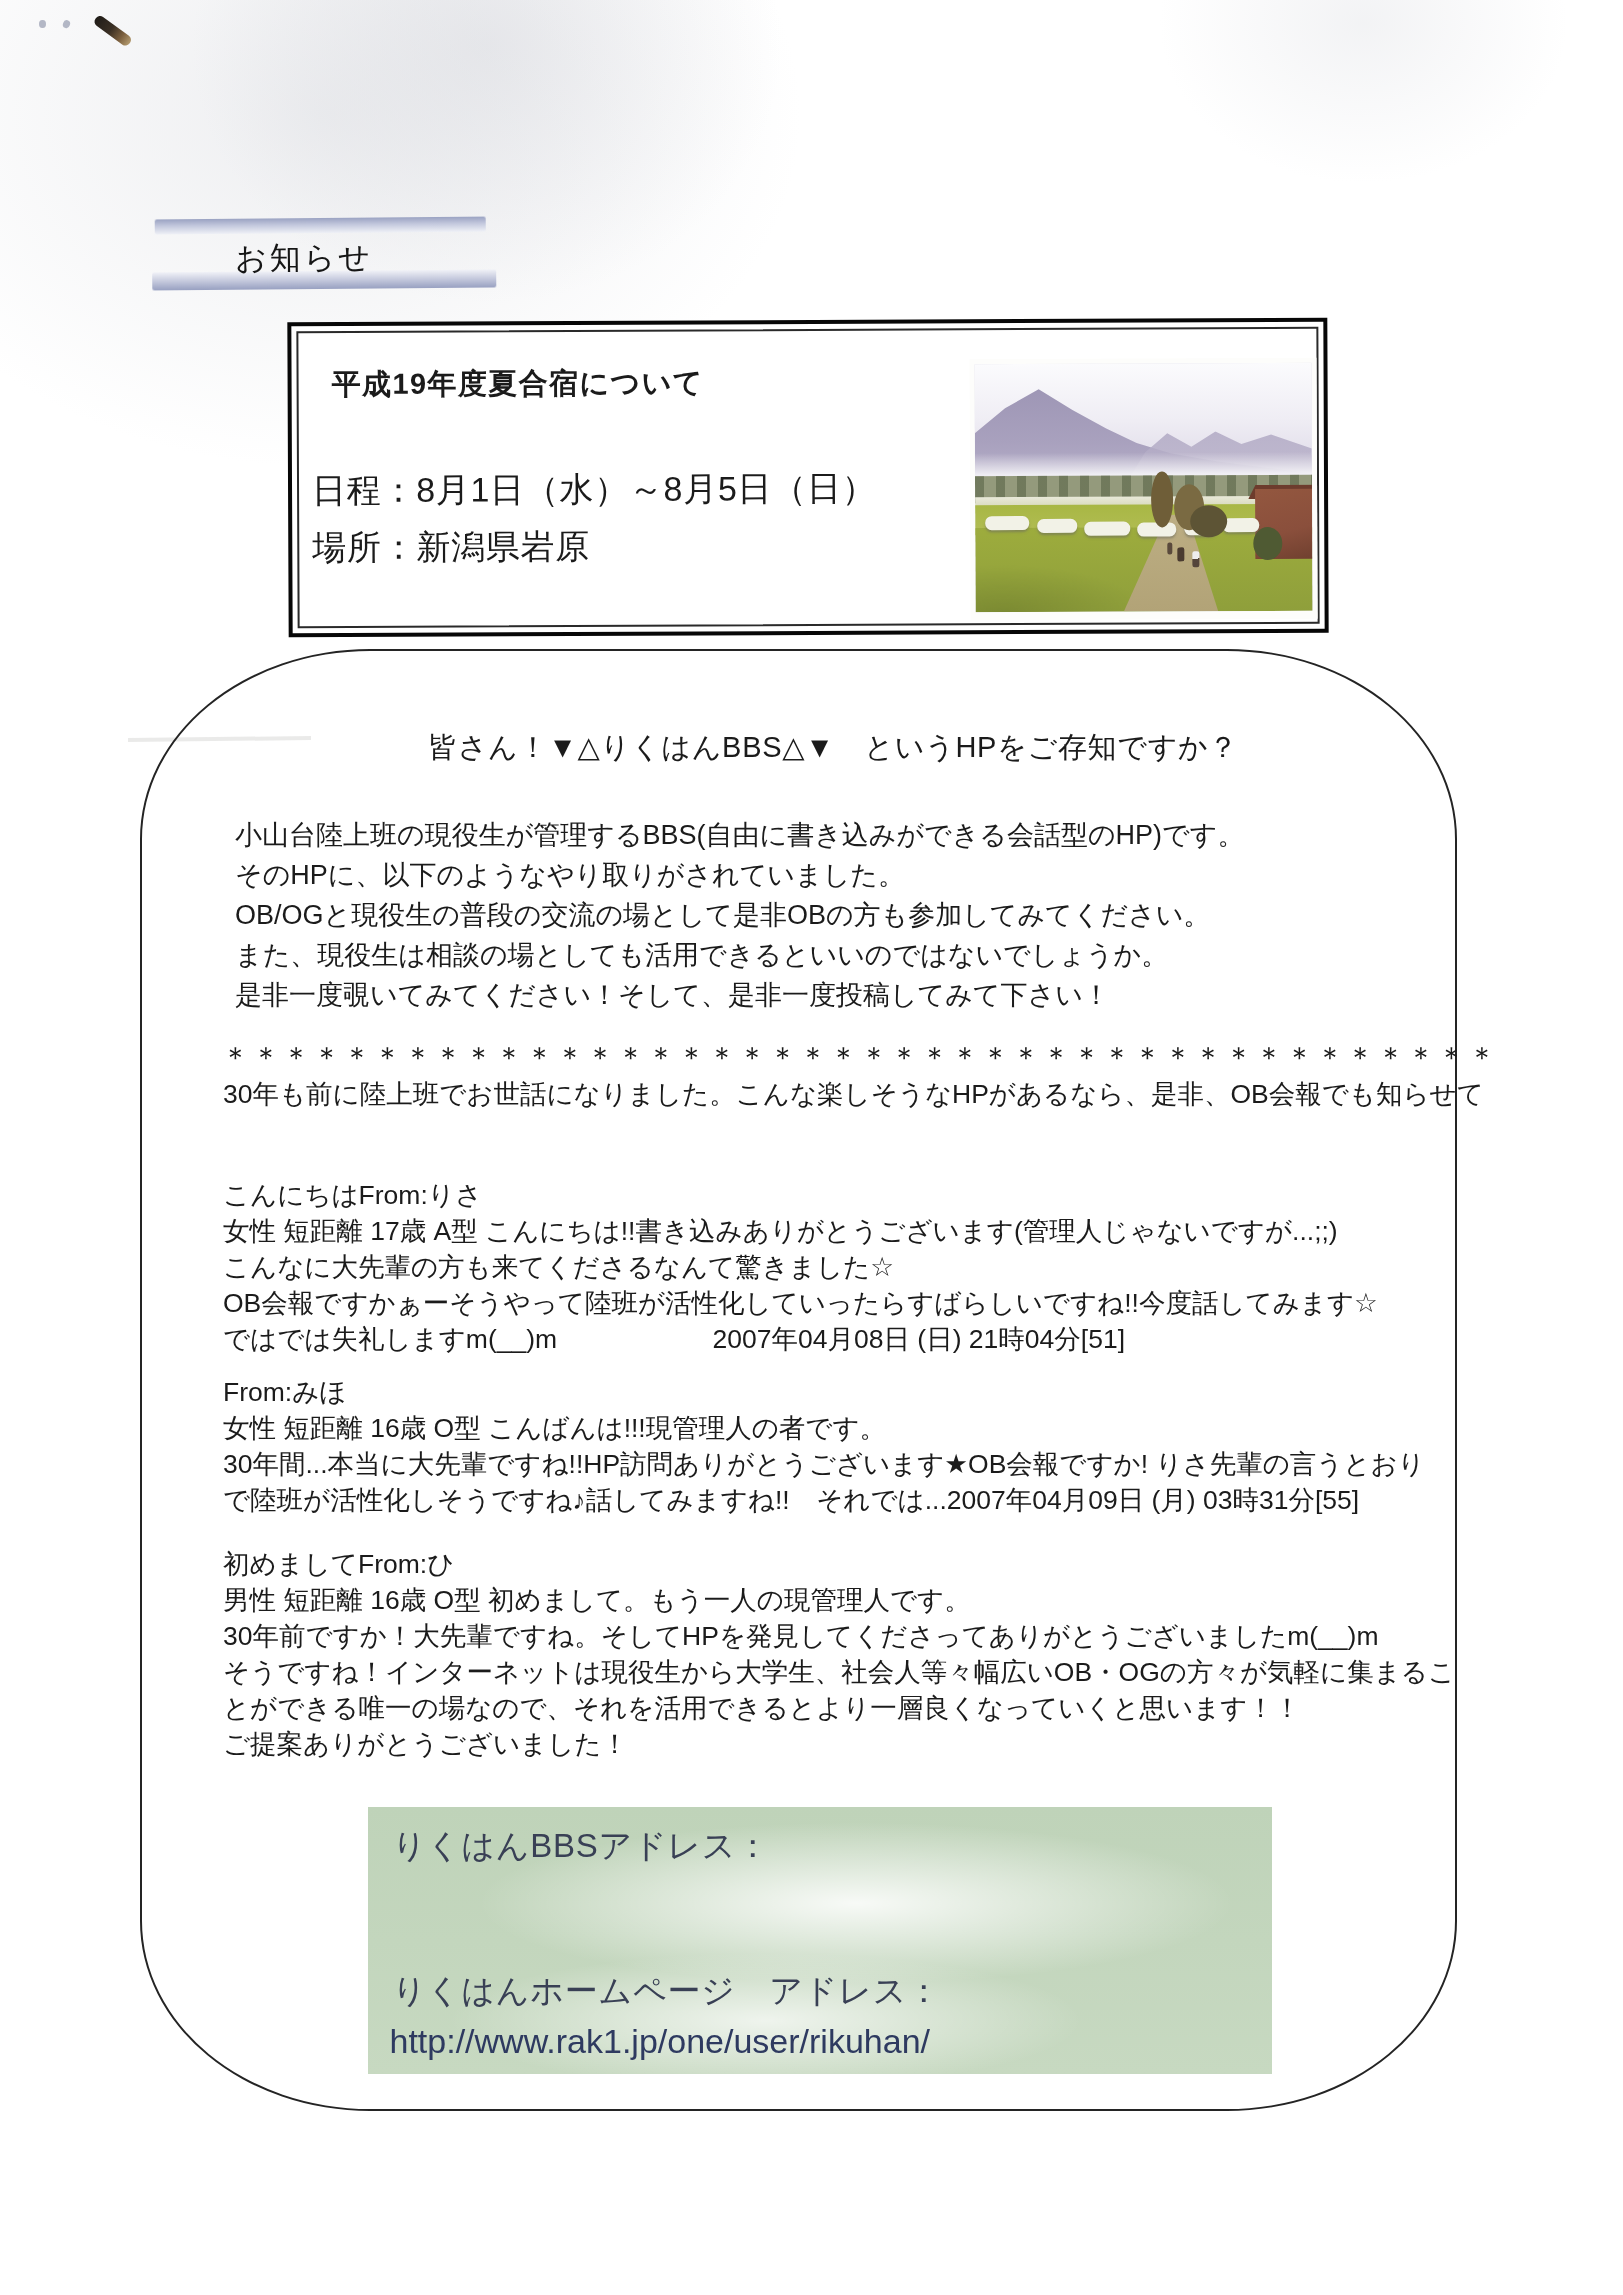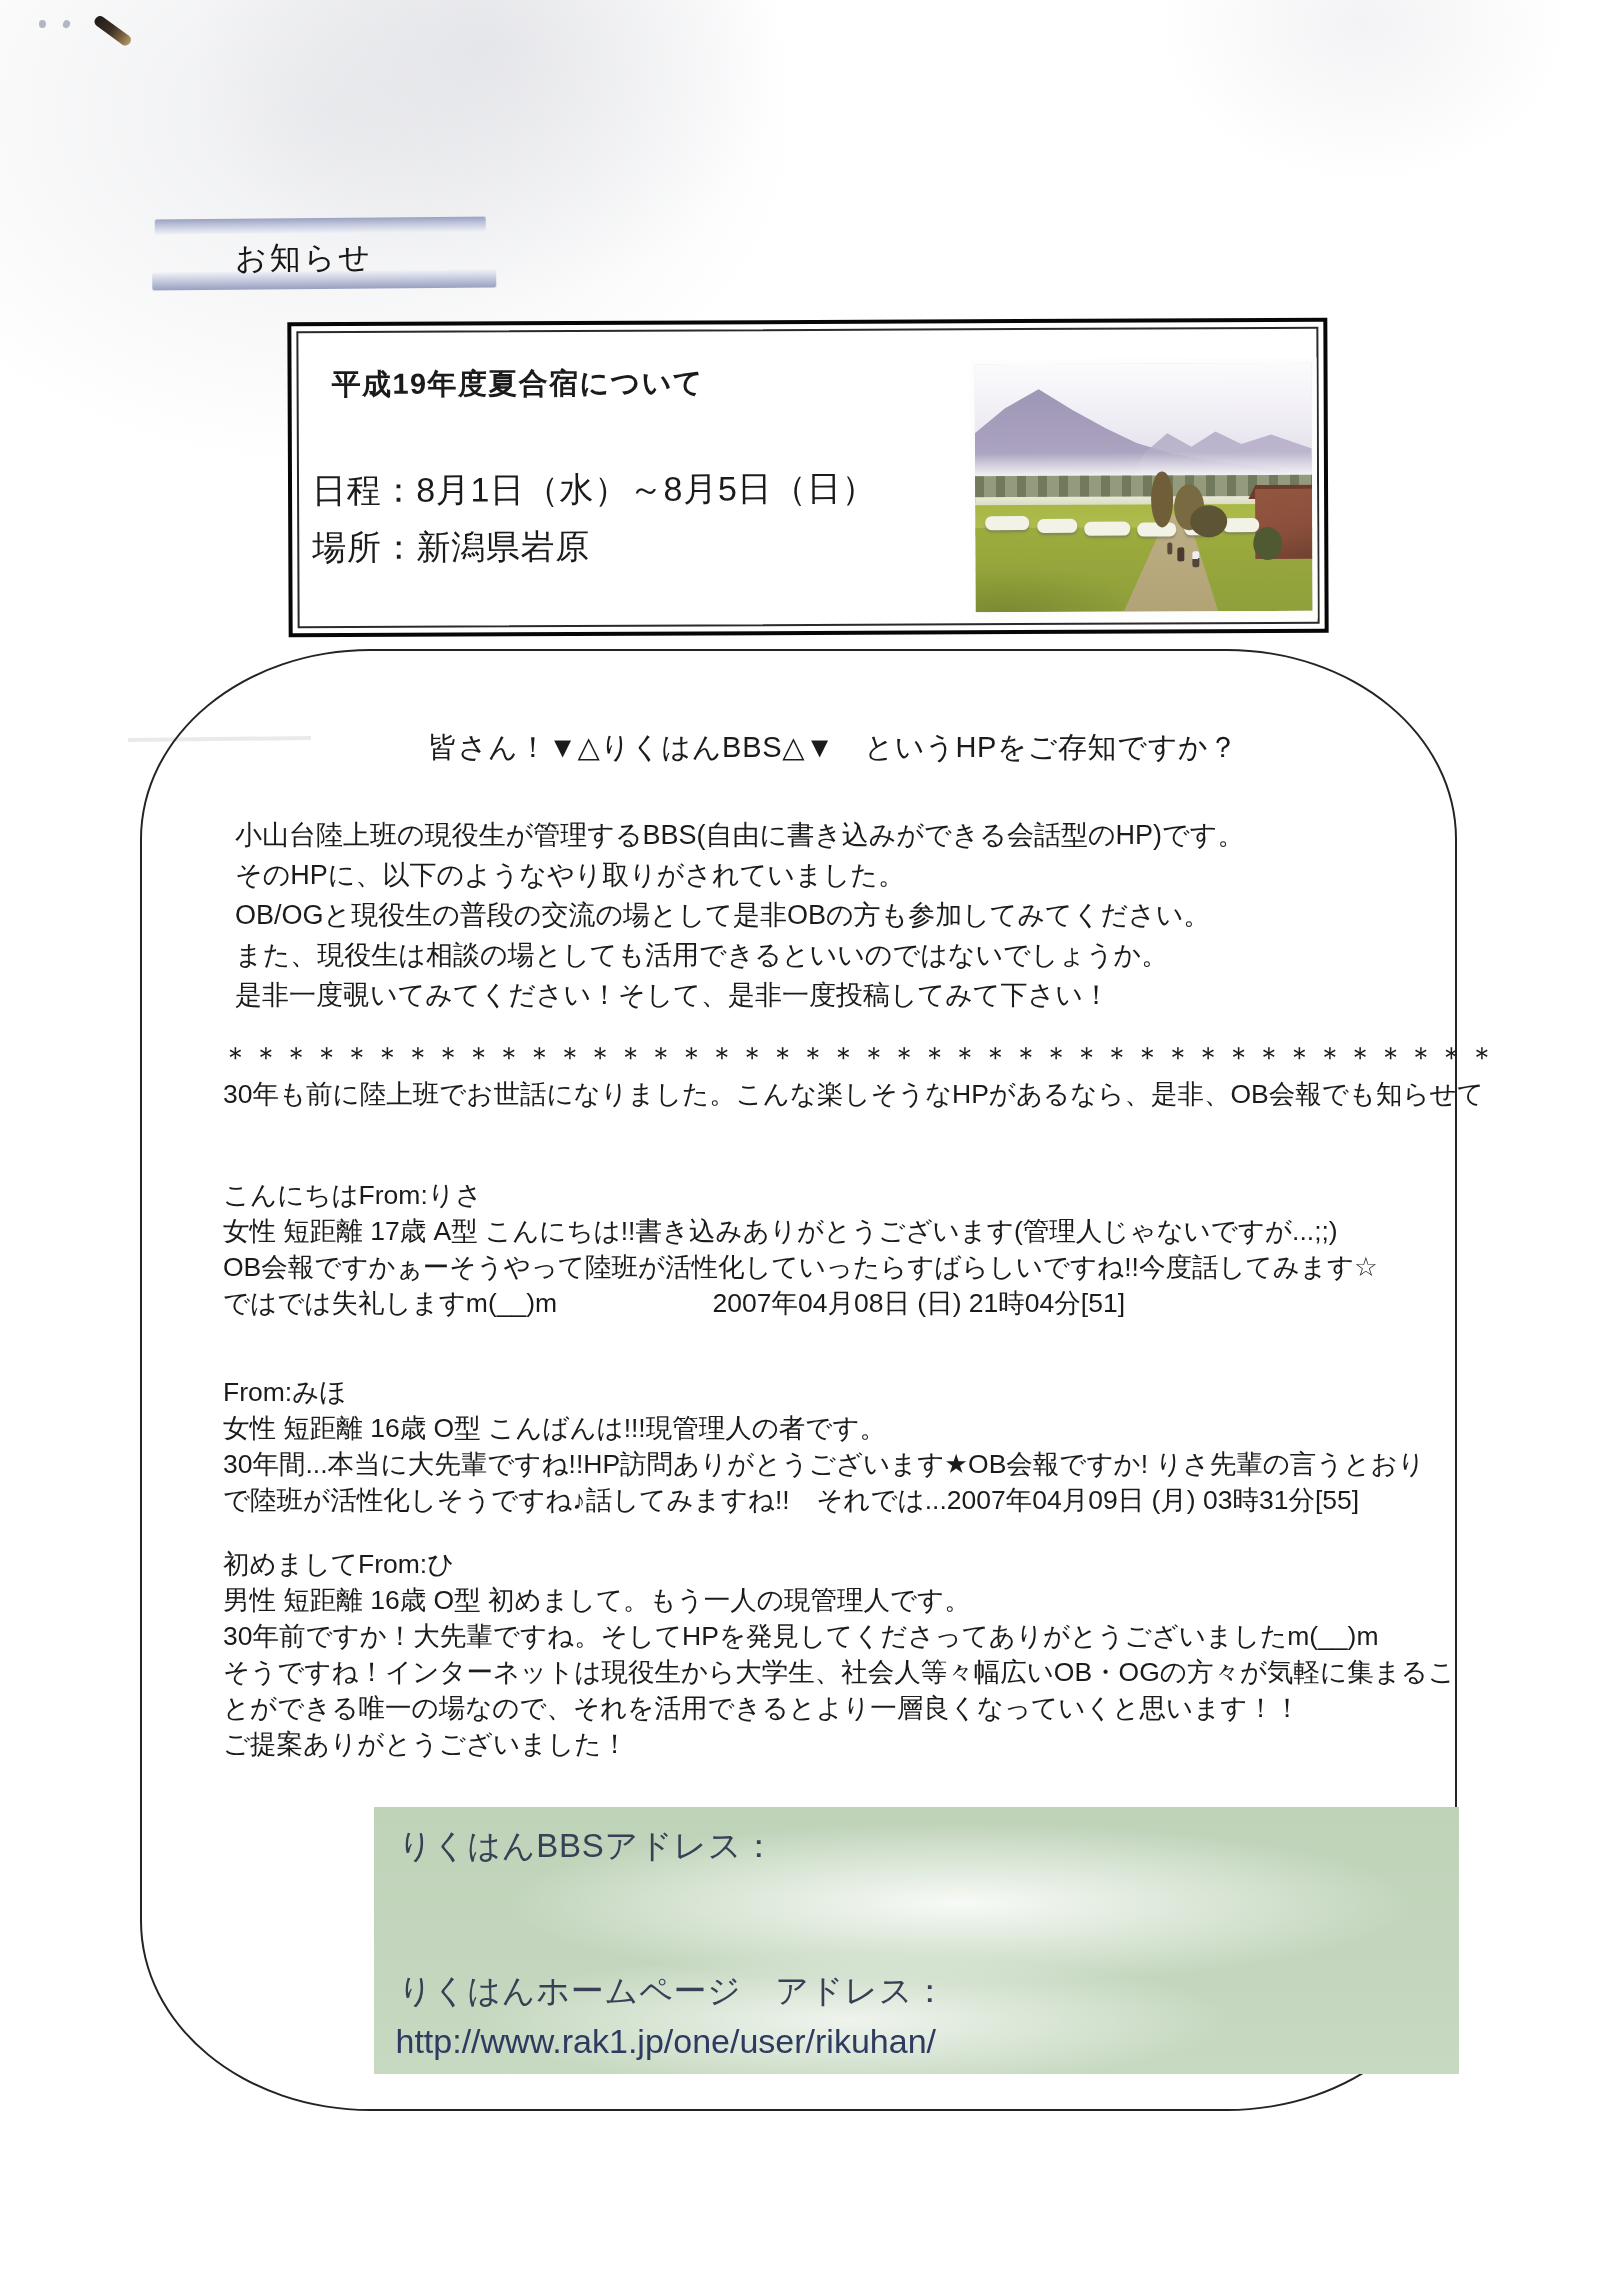--- a/index.html
+++ b/index.html
@@ -152,6 +152,7 @@
     <div class="bb-msg m2">
       <div>こんにちはFrom:りさ</div>
       <div>女性 短距離 17歳 A型 こんにちは!!書き込みありがとうございます(管理人じゃないですが...;;)</div>
+      <div>こんなに大先輩の方も来てくださるなんて驚きました☆</div>
       <div>OB会報ですかぁーそうやって陸班が活性化していったらすばらしいですね!!今度話してみます☆</div>
       <div class="dateline">
         <span>ではでは失礼しますm(__)m</span>

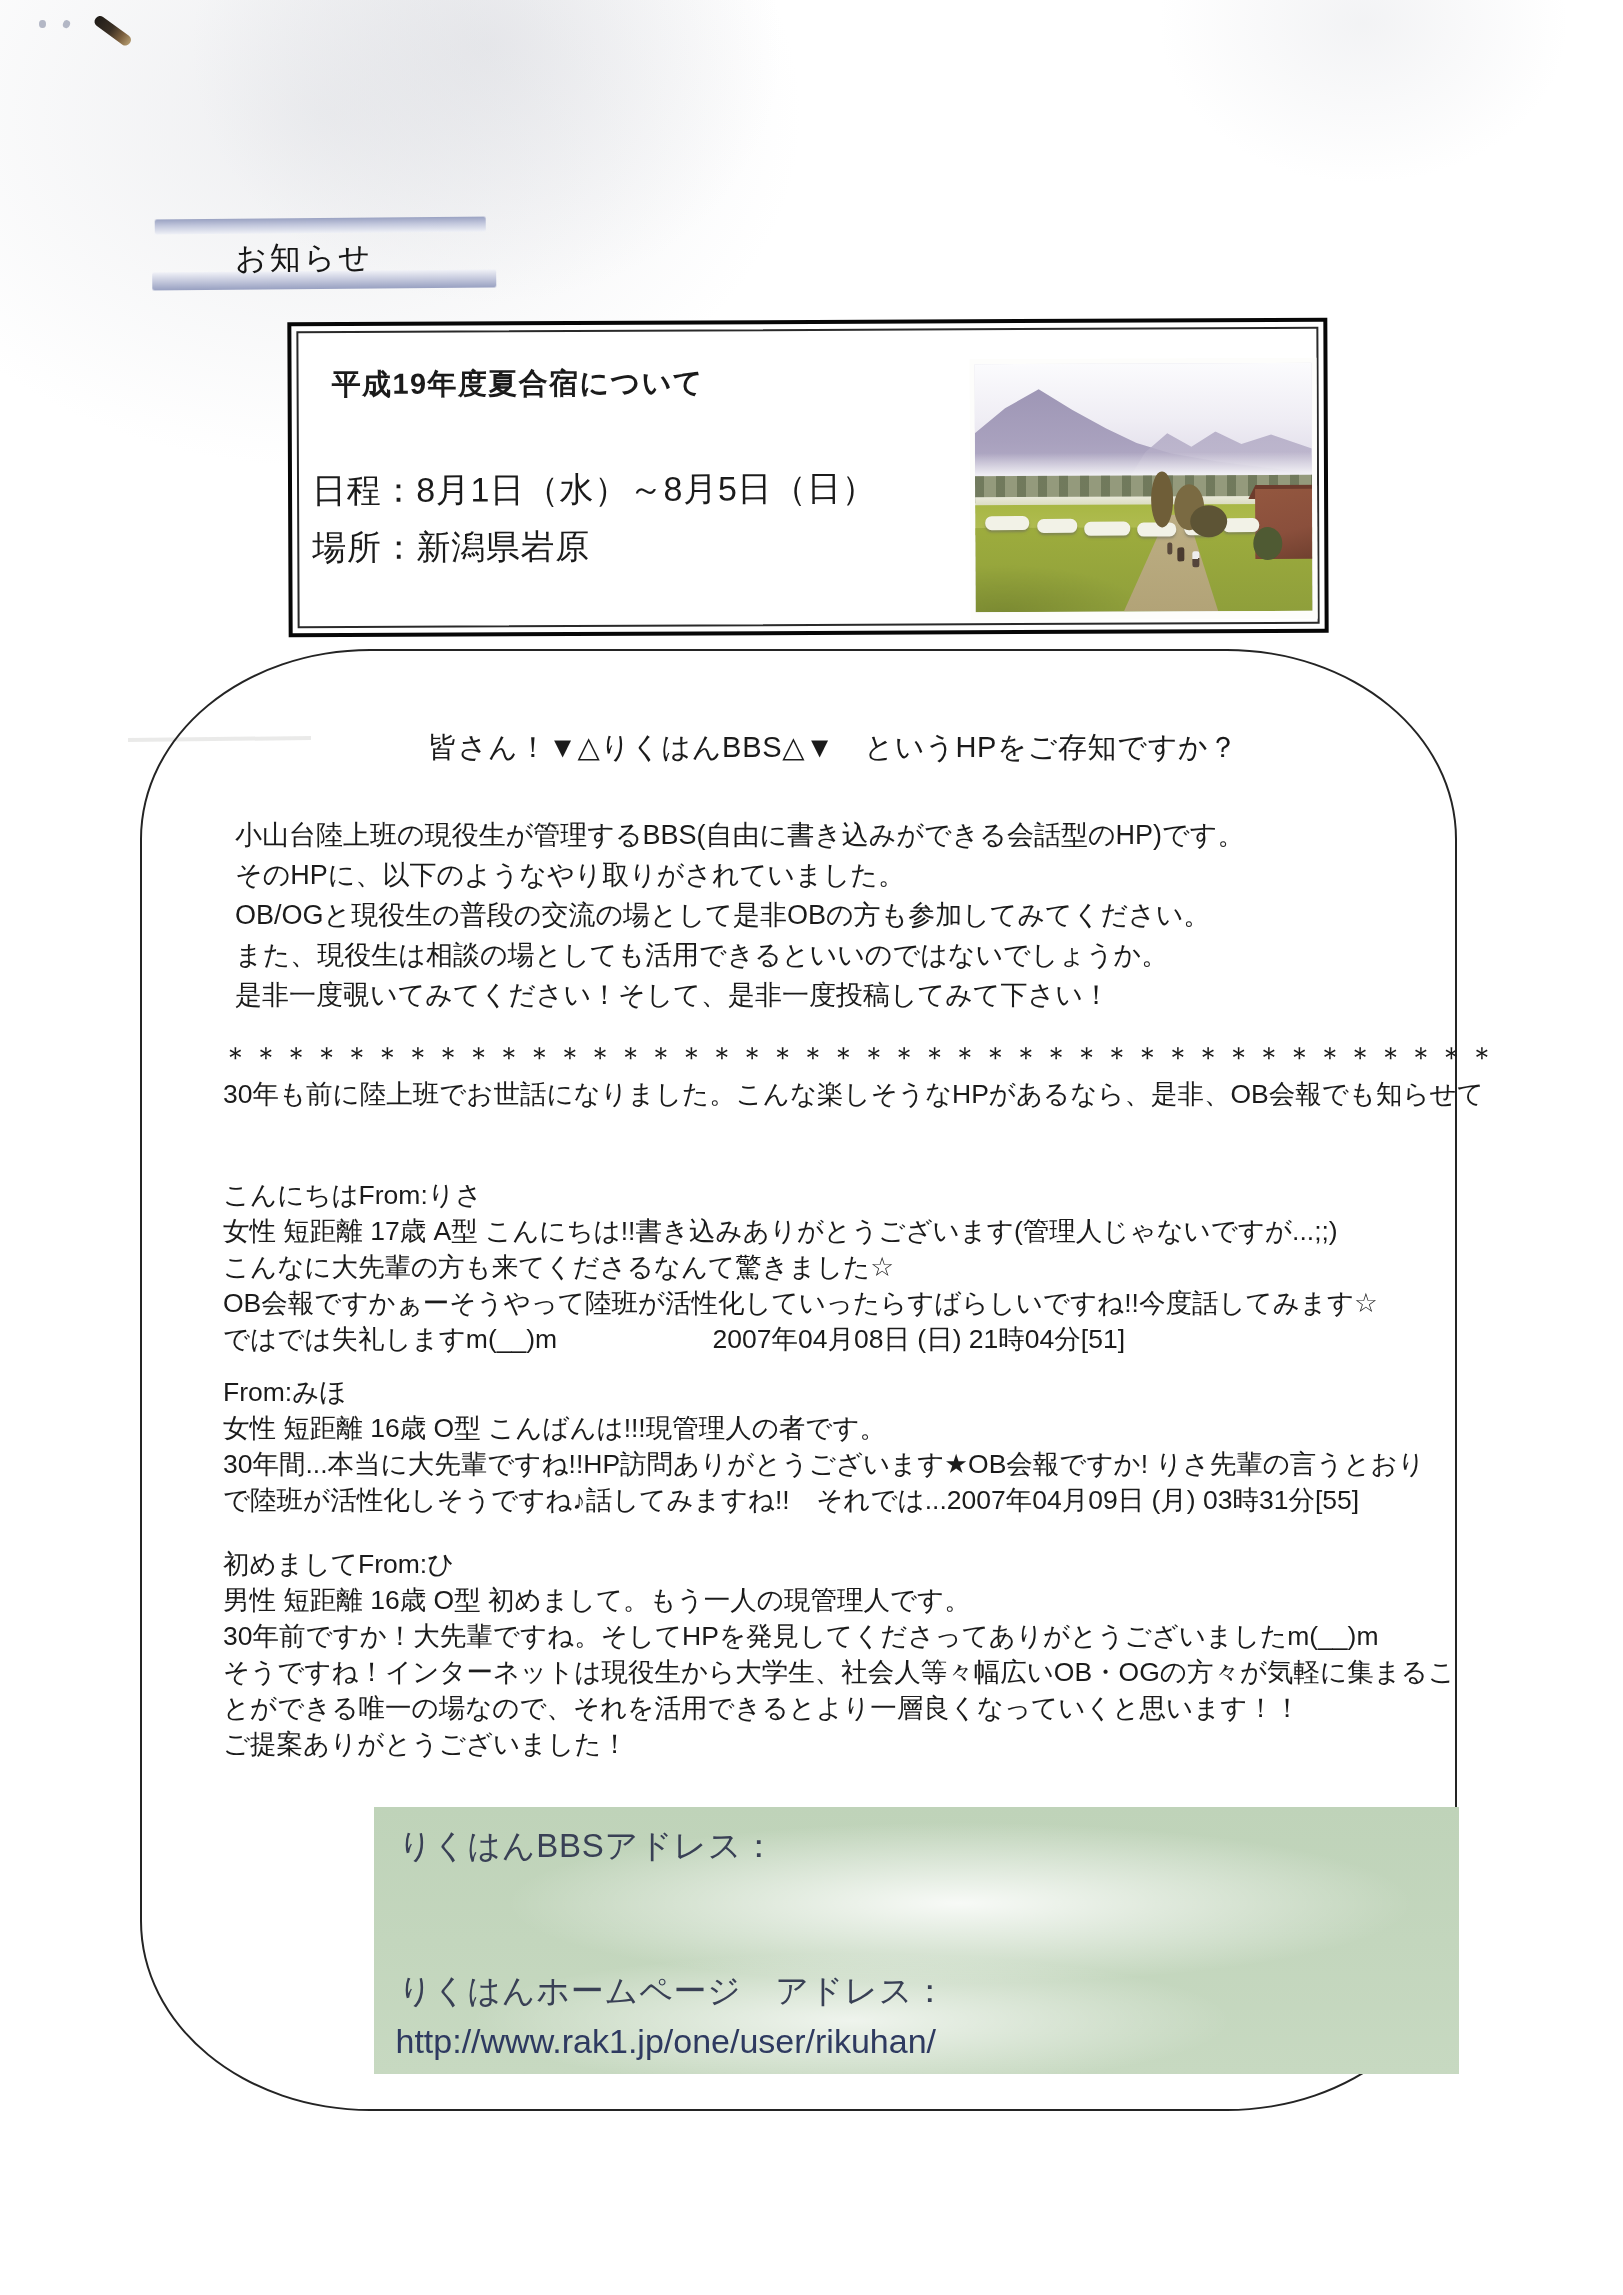--- a/index.html
+++ b/index.html
@@ -71,7 +71,7 @@
   .m1{top:425px;} .m2{top:526px;} .m3{top:723px;} .m4{top:895px;}
   .dateline{display:flex;justify-content:space-between;width:902px;}
   
-  .links-box{position:absolute;left:232px;top:1156px;width:1085px;height:267px;
+  .links-box{position:absolute;left:226px;top:1156px;width:904px;height:267px;
     background:
       radial-gradient(58% 42% at 54% 36%, rgba(255,255,255,.88), rgba(255,255,255,0) 72%),
       radial-gradient(50% 36% at 44% 80%, rgba(255,255,255,.72), rgba(255,255,255,0) 70%),

